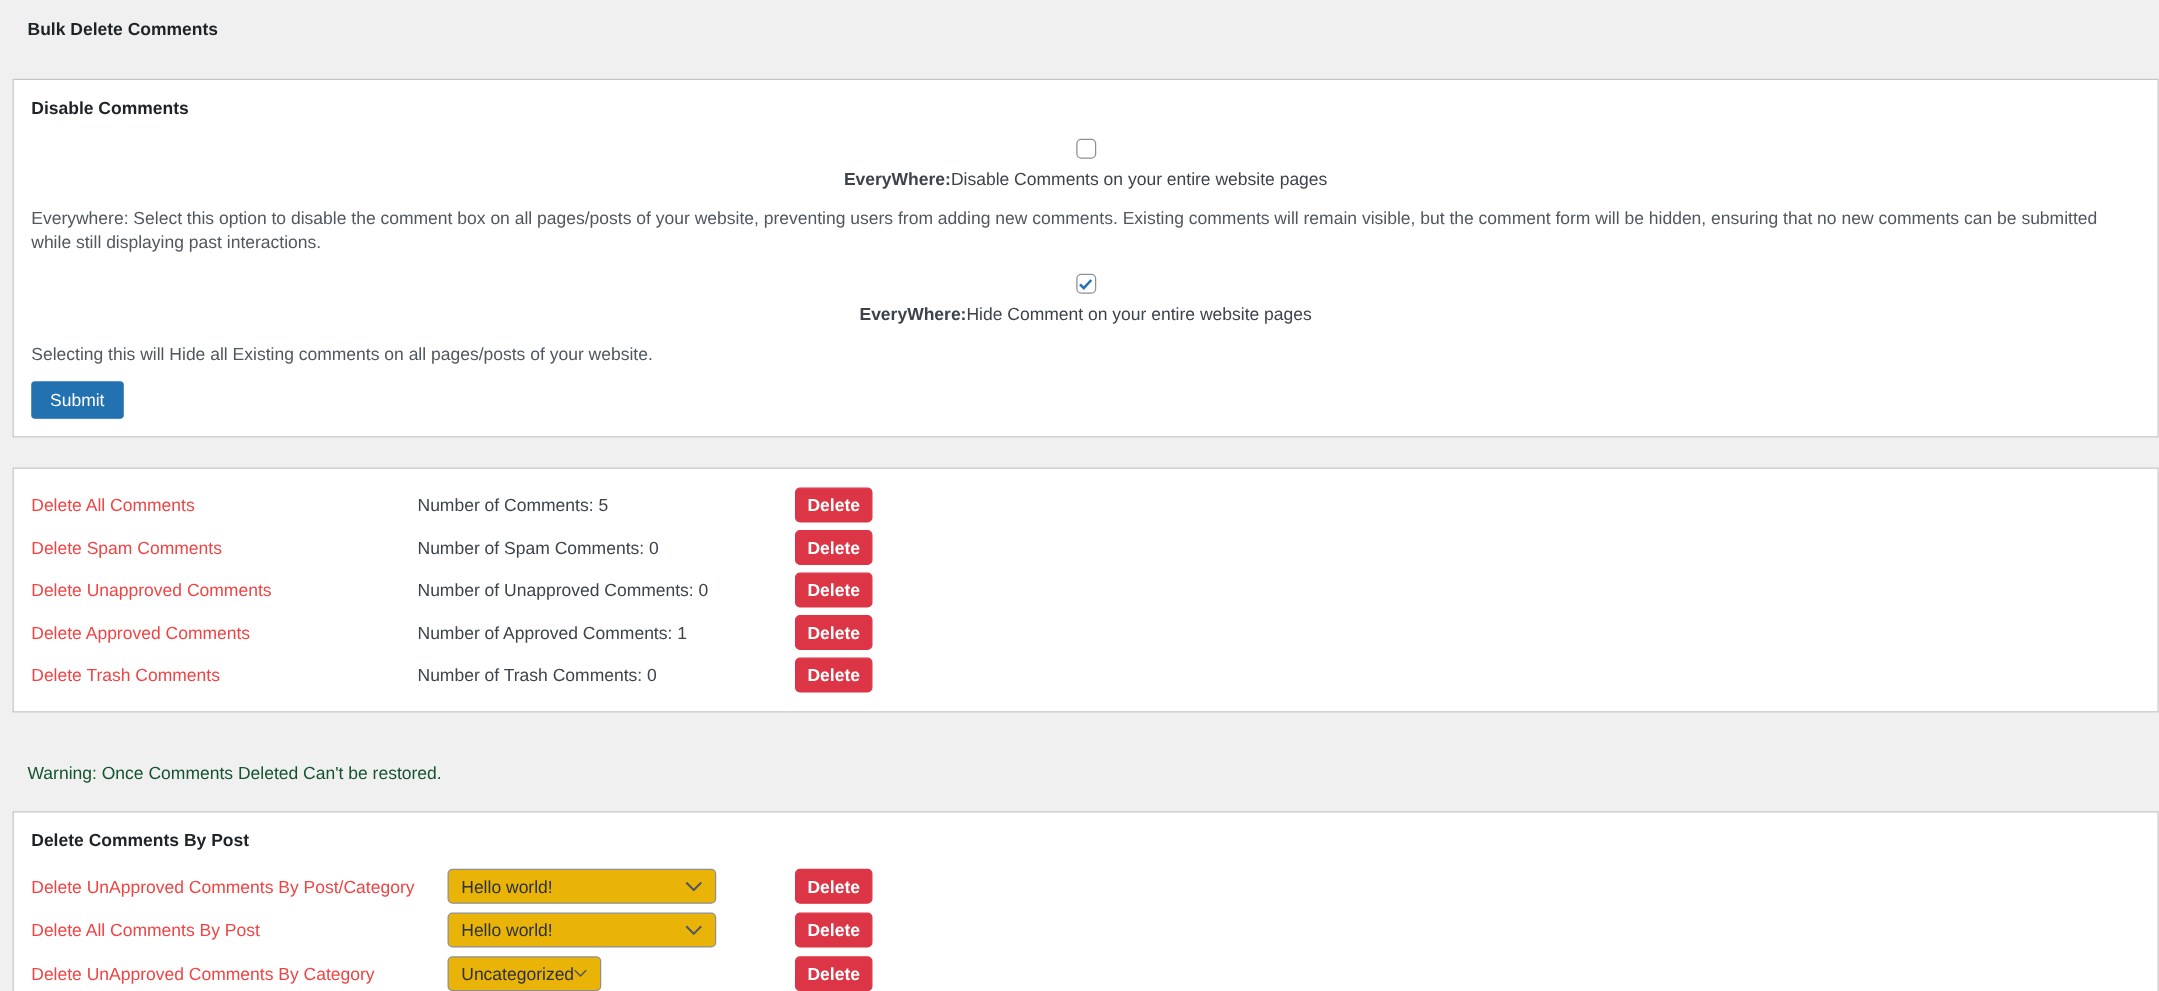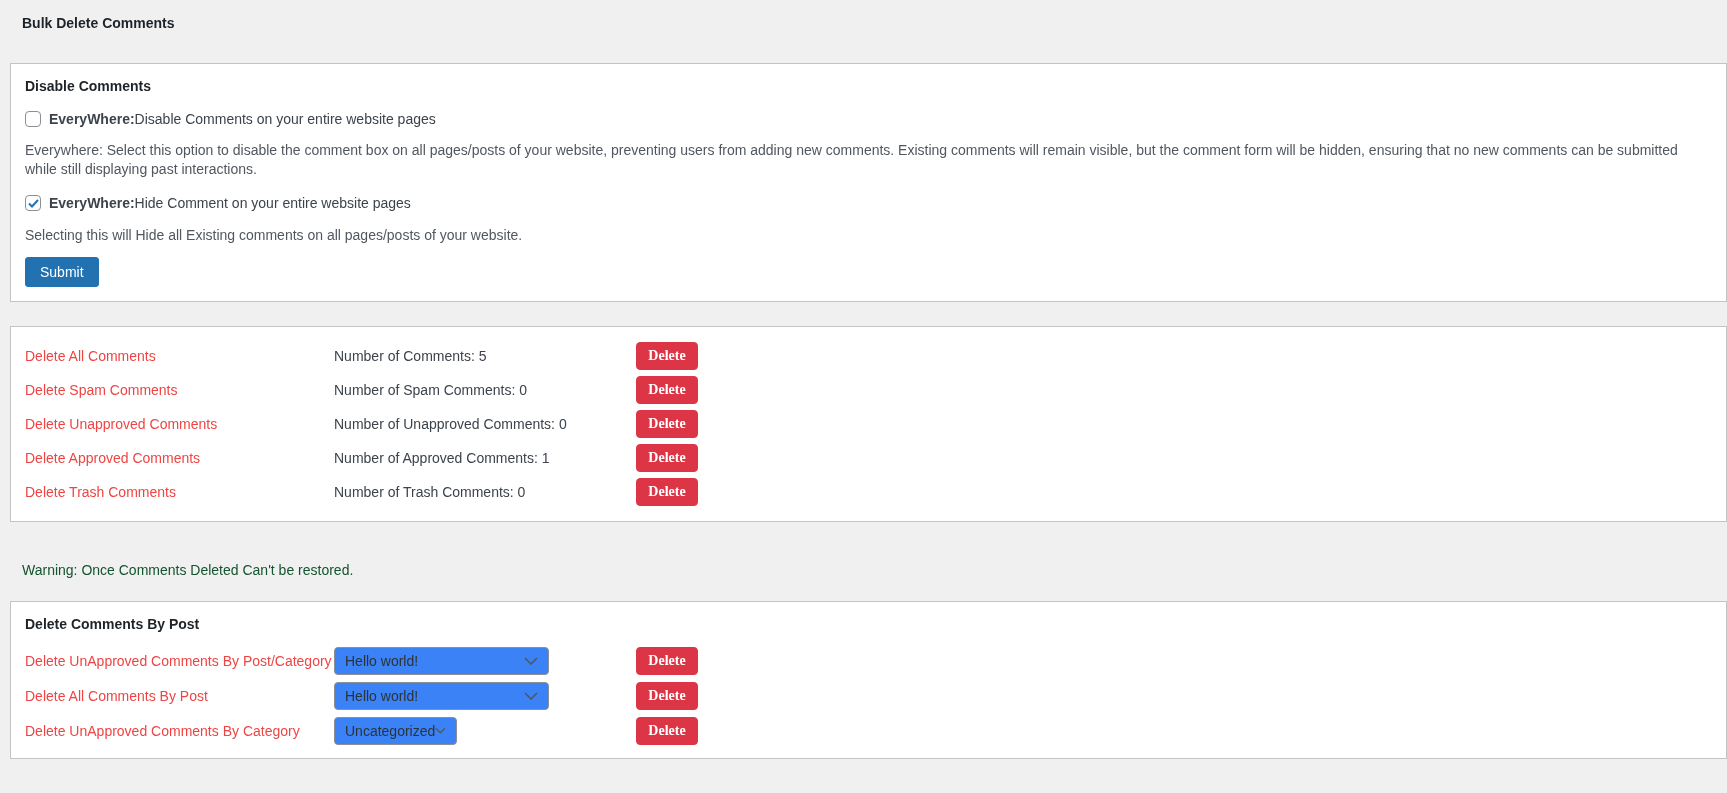--- a/index.html
+++ b/index.html
@@ -37,9 +37,10 @@
   .checkbox-row {
     margin-top: 16px;
     display: flex;
-    align-items: flex-end;
+    align-items: center;
     gap: 8px;
     cursor: pointer;
+    flex-direction: column;
   }
   .checkbox {
     width: 16px; height: 16px;

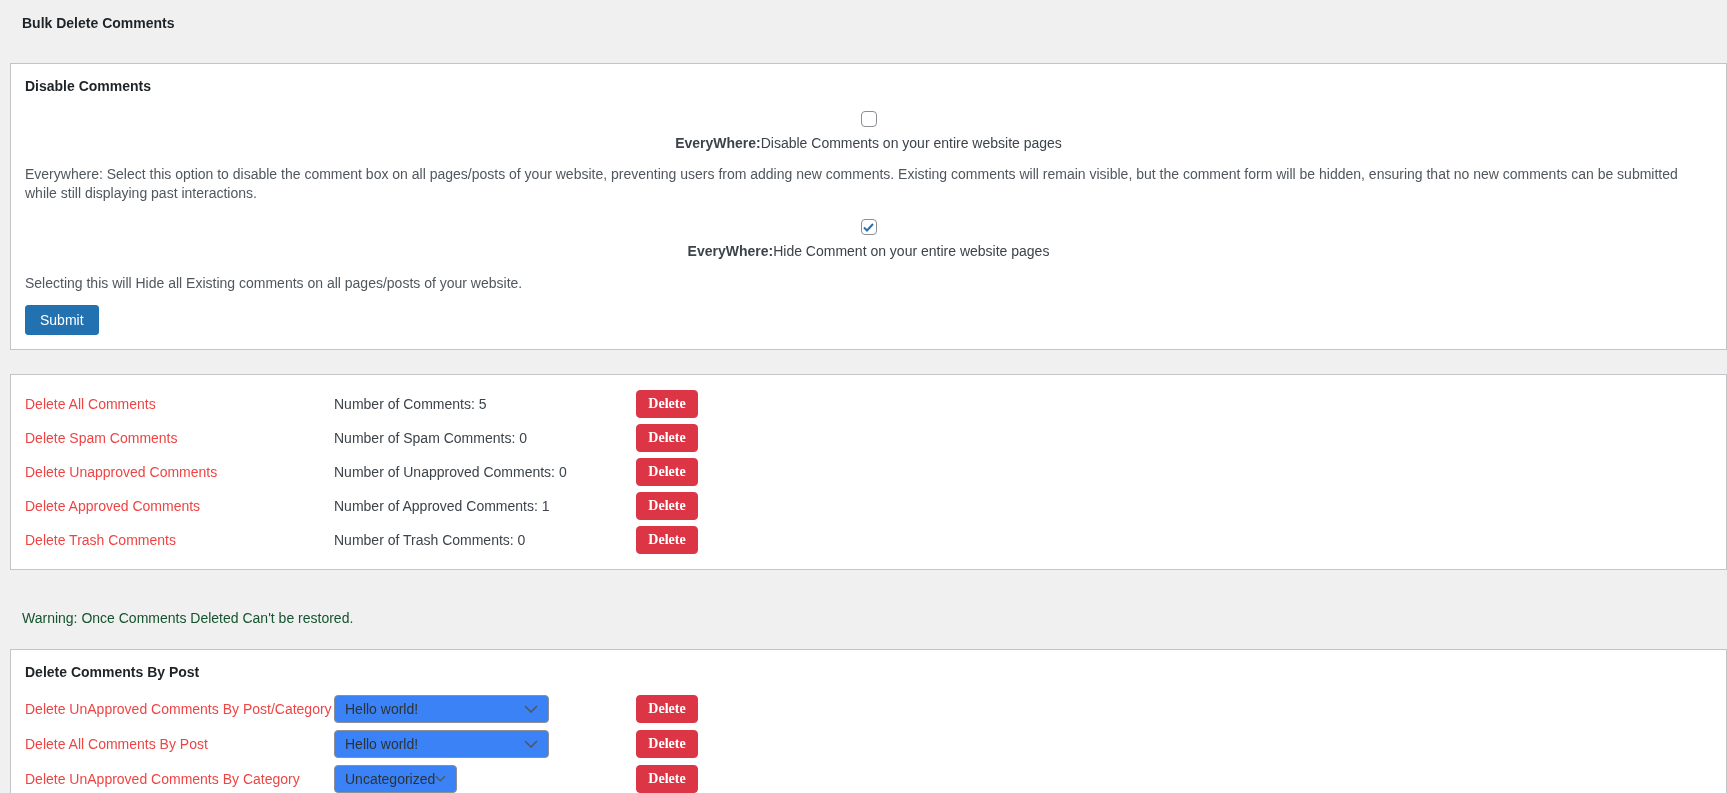--- a/index.html
+++ b/index.html
@@ -101,7 +101,7 @@
     border: 1px solid #dc3545;
     border-radius: 4px;
     color: #ffffff;
-    font-family: Liberation Serif, serif;
+    font-family: Liberation Sans, sans-serif;
     font-size: 14px;
     font-weight: 700;
     cursor: pointer;

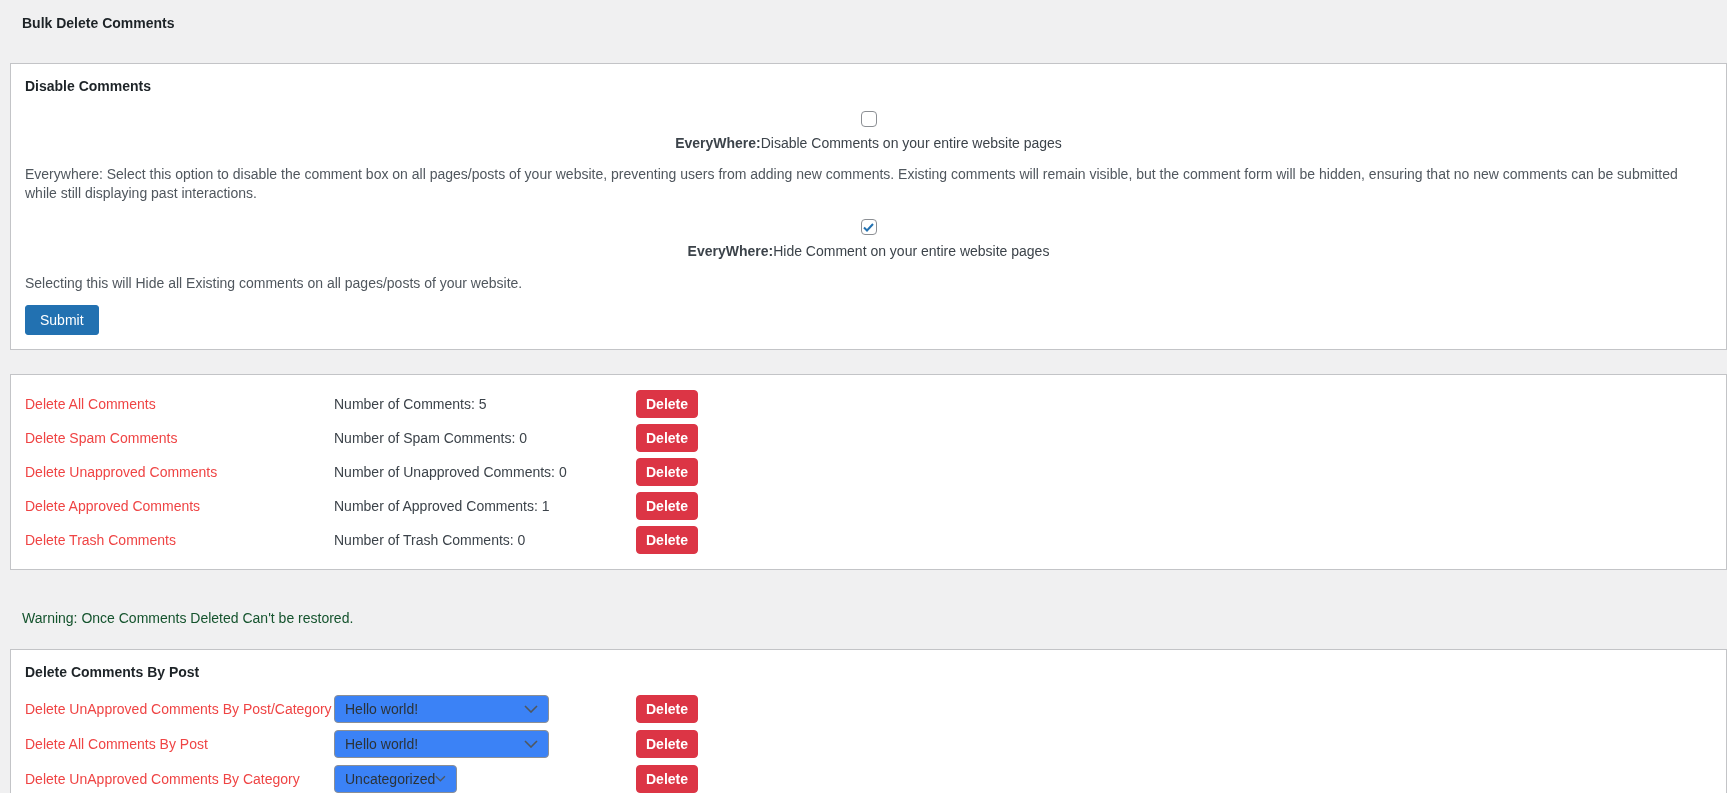--- a/index.html
+++ b/index.html
@@ -109,7 +109,7 @@
   }
   .select {
     height: 28px;
-    background: #3b82f6;
+    background: #eab308;
     border: 1px solid #8c8f94;
     border-radius: 4px;
     display: inline-flex;
@@ -119,6 +119,7 @@
     font-size: 14px;
     color: #2c3338;
     cursor: pointer;
+    margin-left: 24px;
   }
   .select.wide { width: 215px; }
   .select.narrow { width: 123px; justify-content: flex-end; }

